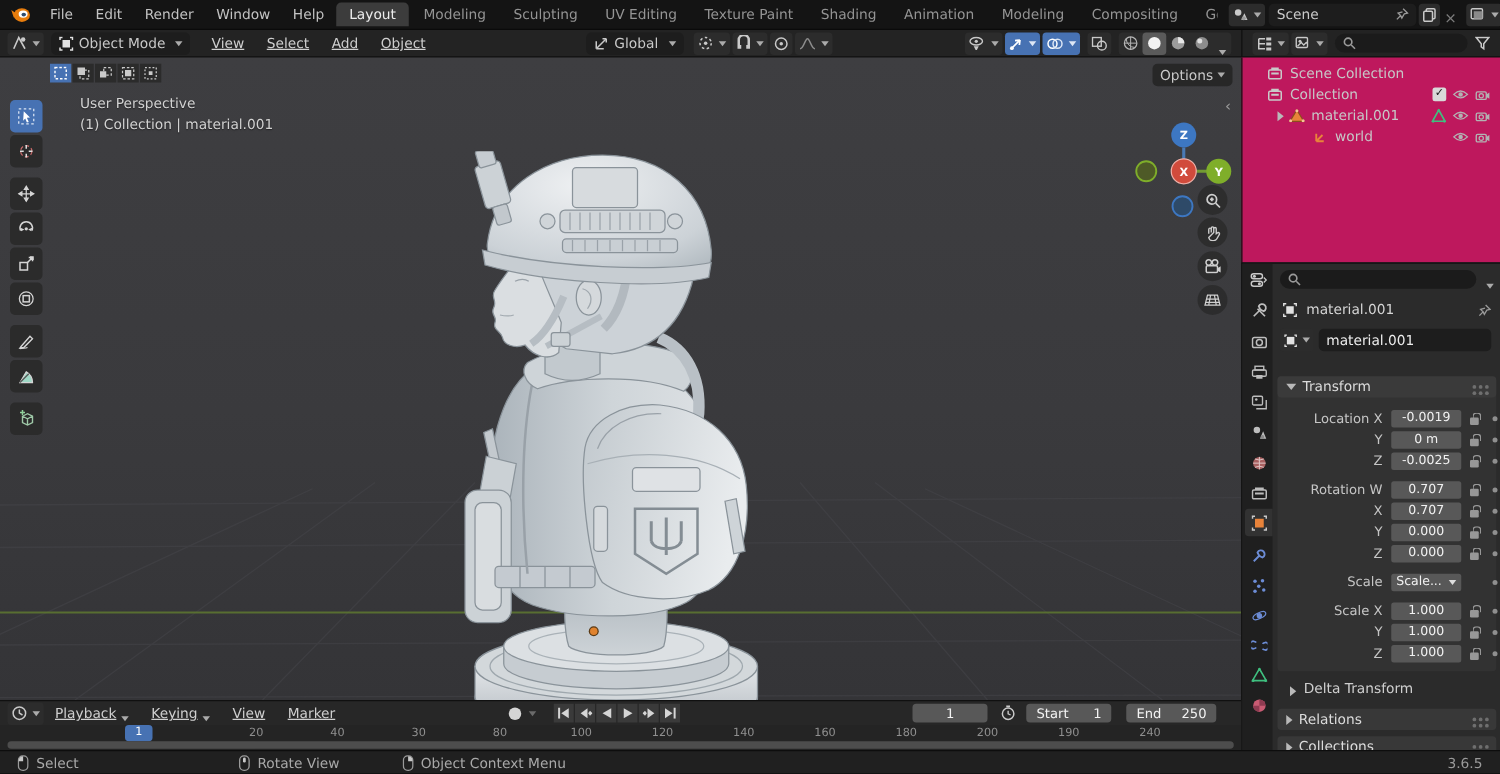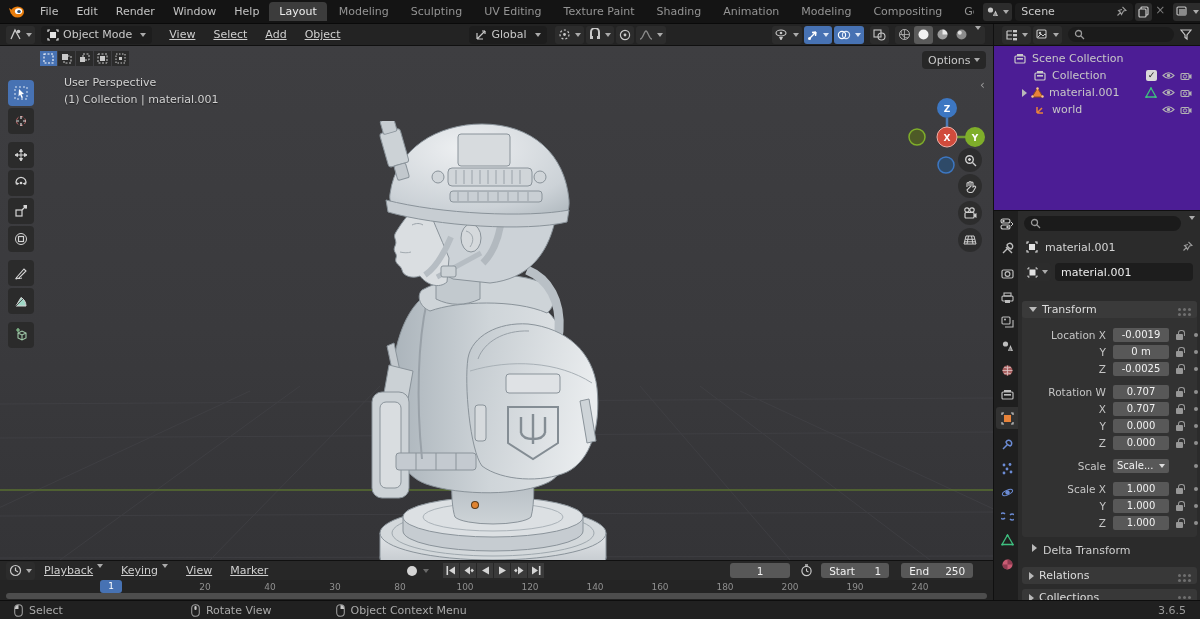--- a/index.html
+++ b/index.html
@@ -7,7 +7,7 @@
        font-family:"DejaVu Sans","Liberation Sans",sans-serif;font-size:11px;color:#c9c9c9;
        -webkit-font-smoothing:antialiased;}
   .abs{position:absolute;}
-  .row{display:flex;align-items:flex-start;}
+  .row{display:flex;align-items:flex-end;}
   .chev{width:0;height:0;border-left:3px solid transparent;border-right:3px solid transparent;border-top:4px solid #ababab;display:inline-block;margin-left:4px;}
   .tri-r{width:0;height:0;border-top:4px solid transparent;border-bottom:4px solid transparent;border-left:5px solid #b9b9b9;display:inline-block;}
   .tri-d{width:0;height:0;border-left:4px solid transparent;border-right:4px solid transparent;border-top:5px solid #b9b9b9;display:inline-block;}

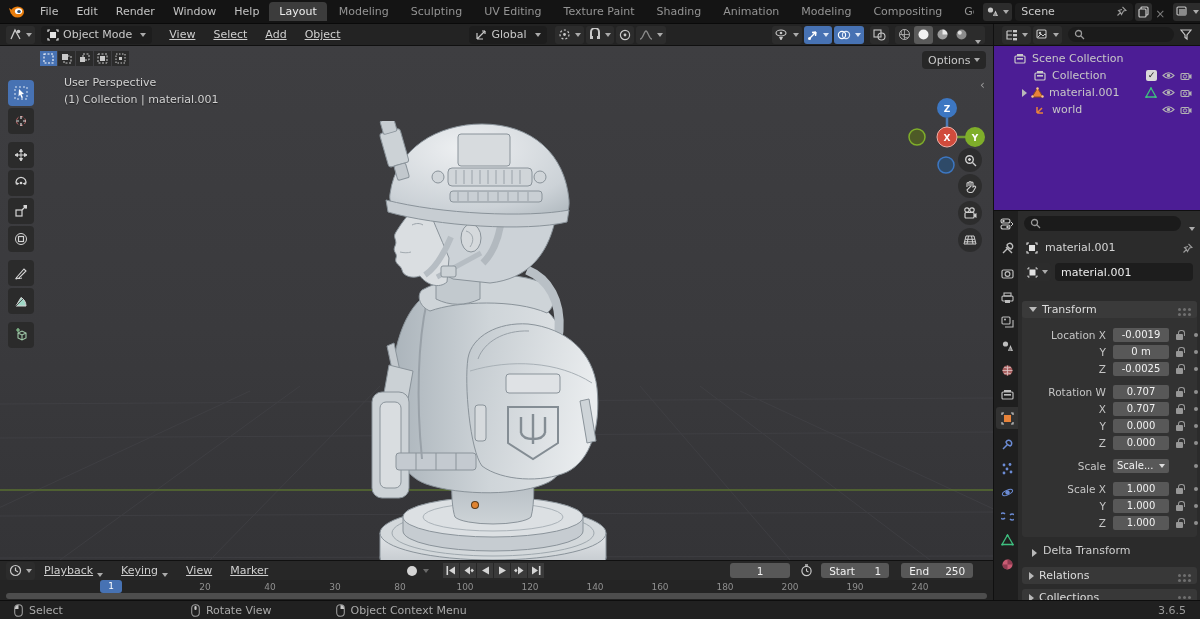--- a/index.html
+++ b/index.html
@@ -34,7 +34,7 @@
   .selmode.active{background:#4772b3;}
   .vpbtn{position:absolute;width:24px;height:24px;border-radius:50%;background:rgba(40,40,40,.75);display:flex;align-items:center;justify-content:center;}
   
-  #outliner{left:993px;top:46px;width:207px;height:164px;background:#4c1d95;border-left:1px solid #101010;box-sizing:border-box;}
+  #outliner{left:993px;top:46px;width:207px;height:164px;background:#be185d;border-left:1px solid #101010;box-sizing:border-box;}
   .orow{display:flex;align-items:center;height:17px;color:#c7c7c7;}
   .oicons{margin-left:auto;display:flex;align-items:center;gap:5px;margin-right:8px;}
   #props{left:993px;top:210px;width:207px;height:391px;background:#2b2b2b;border-left:1px solid #101010;border-top:1px solid #101010;box-sizing:border-box;}

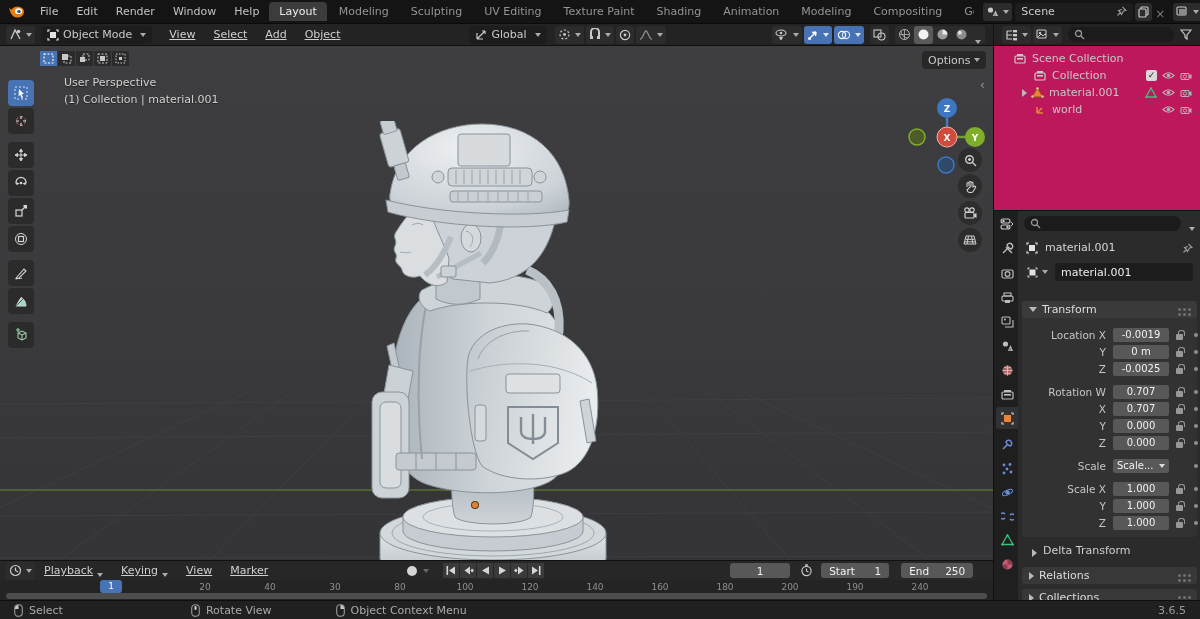--- a/index.html
+++ b/index.html
@@ -520,7 +520,7 @@
       </svg>
     <span>Scene Collection</span>
   </div>
-  <div class="orow" style="padding-left:40px">
+  <div class="orow" style="padding-left:20px">
     <svg width="12" height="11" viewBox="0 0 12 11" style="margin-right:6px">
         <rect x="1" y="3" width="10" height="7" rx="1" fill="none" stroke="#c9c9c9" stroke-width="1.2"></rect>
         <rect x="3" y="1" width="6" height="2" fill="#c9c9c9"></rect>

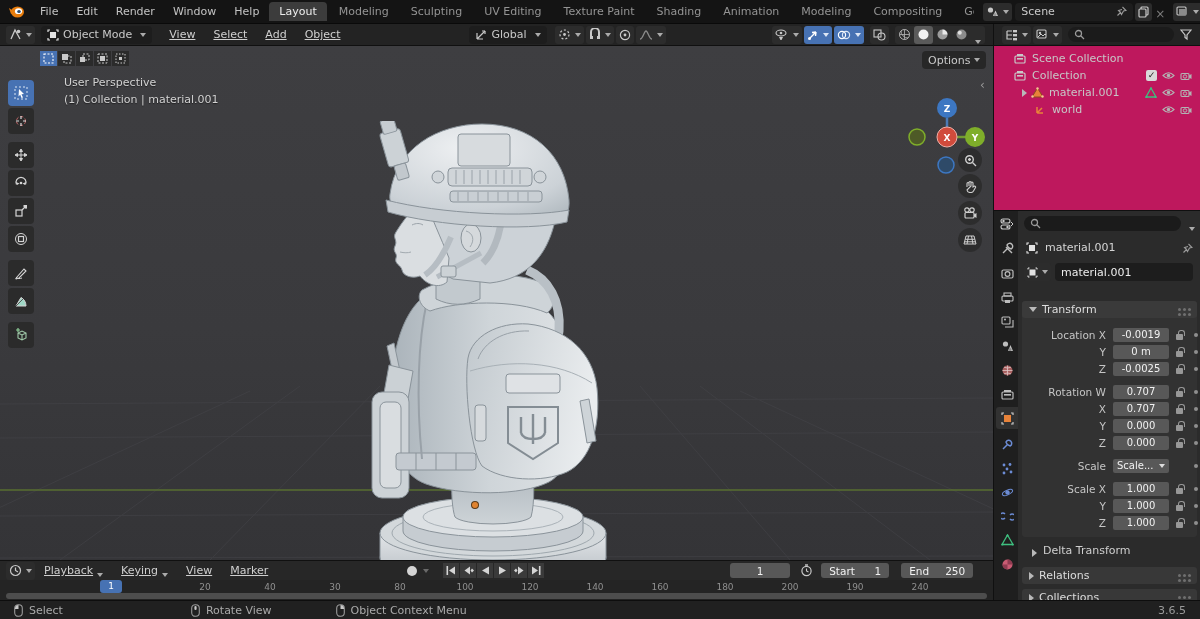--- a/index.html
+++ b/index.html
@@ -567,7 +567,7 @@
         </svg>
     </span>
   </div>
-  <div class="orow" style="padding-left:40px">
+  <div class="orow" style="padding-left:56px">
     <svg width="12" height="11" viewBox="0 0 12 11" style="margin-right:6px">
         <path d="M3,9 L3,3 M3,9 L9,9 M3,9 L8,4" stroke="#e8833a" stroke-width="1.5" fill="none"></path>
       </svg>

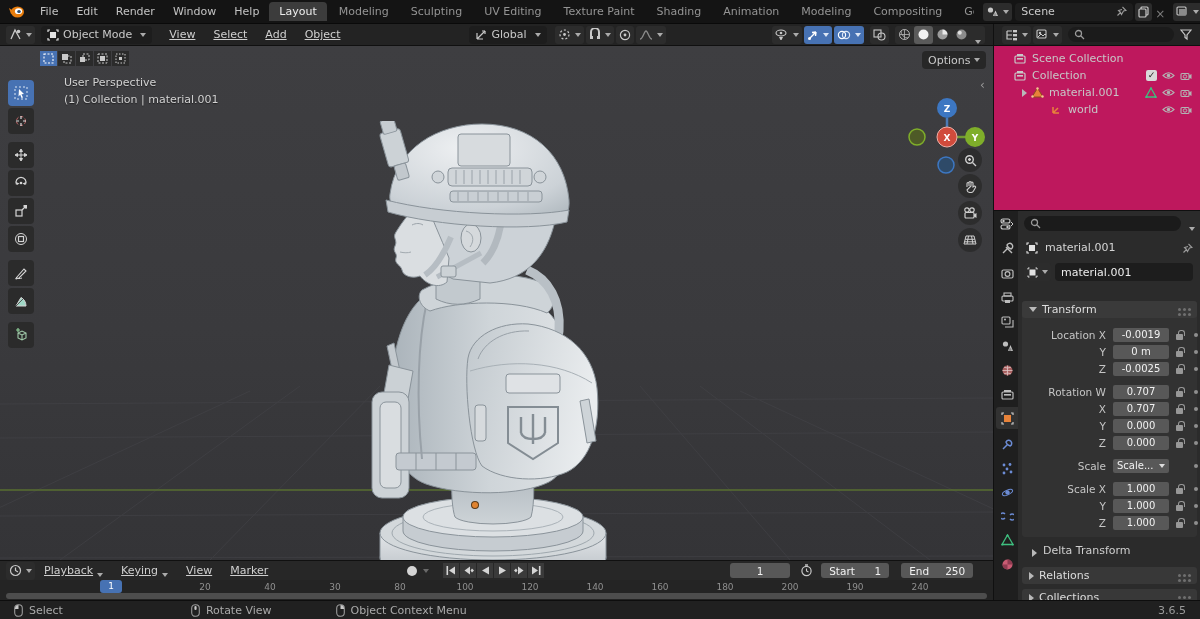--- a/index.html
+++ b/index.html
@@ -927,7 +927,7 @@
       </svg>
     <span>Rotate View</span>
   </span>
-  <span class="row" style="margin-left:64px;gap:6px">
+  <span class="row" style="margin-left:50px;gap:6px">
     <svg width="9" height="13" viewBox="0 0 9 13">
         <rect x="0.7" y="0.7" width="7.6" height="11.6" rx="3.5" fill="none" stroke="#9a9a9a" stroke-width="1.1"></rect>
         <path d="M8,4 a3.5,3.5 0 0 0 -3.5,-3 V5 H8 Z" fill="#c9c9c9"></path>

